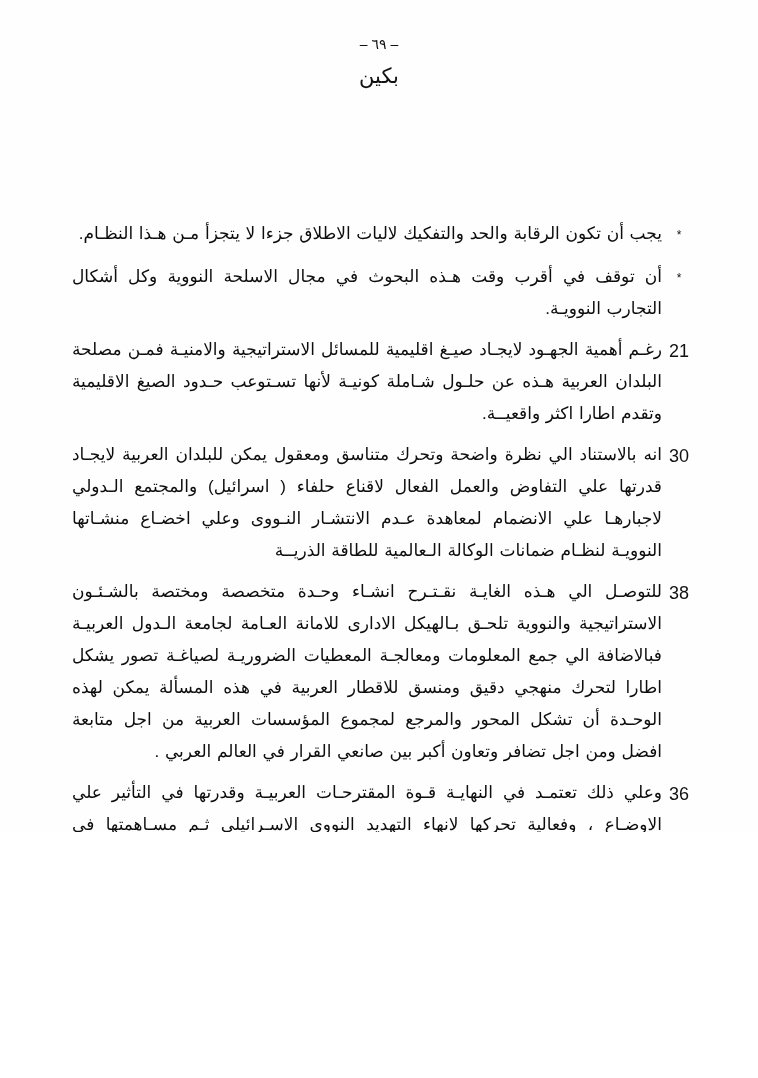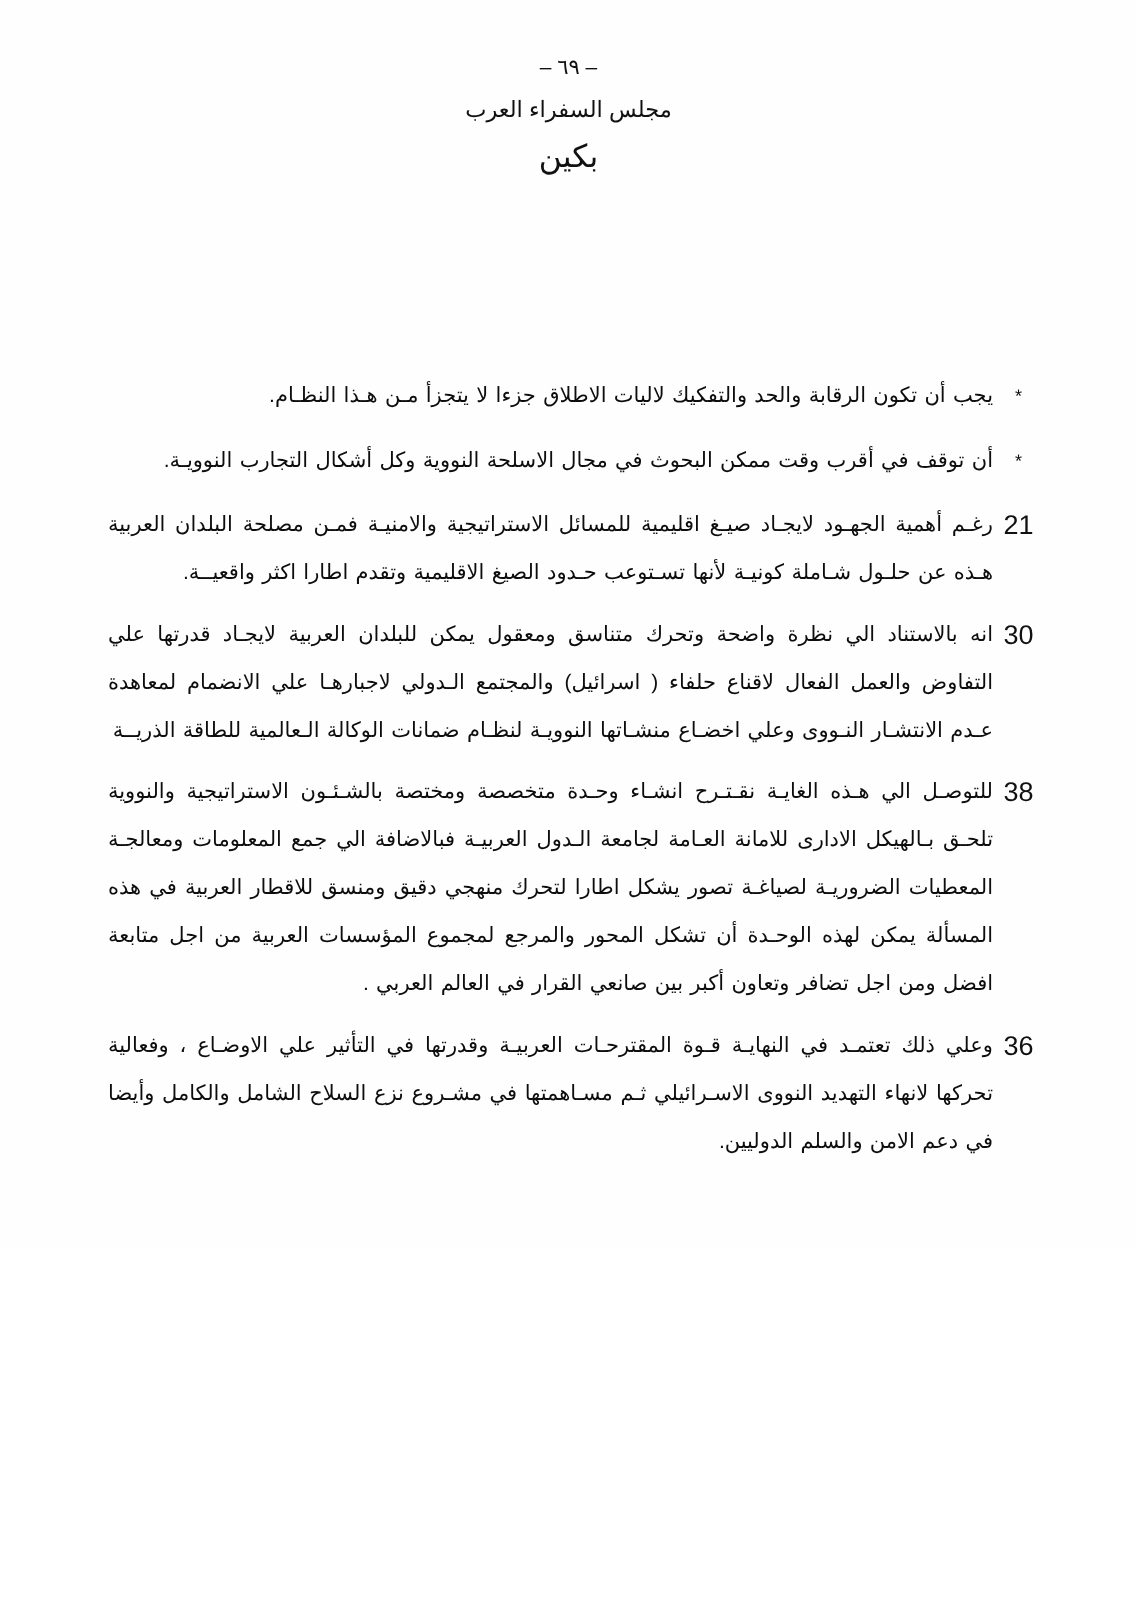--- a/index.html
+++ b/index.html
@@ -90,7 +90,6 @@
 
   <div class="header">
     <div class="page-number">– ٦٩ –</div>
-    <div class="header-line1">مجلس السفراء العرب</div>
     <div class="header-line2">بكين</div>
   </div>
 

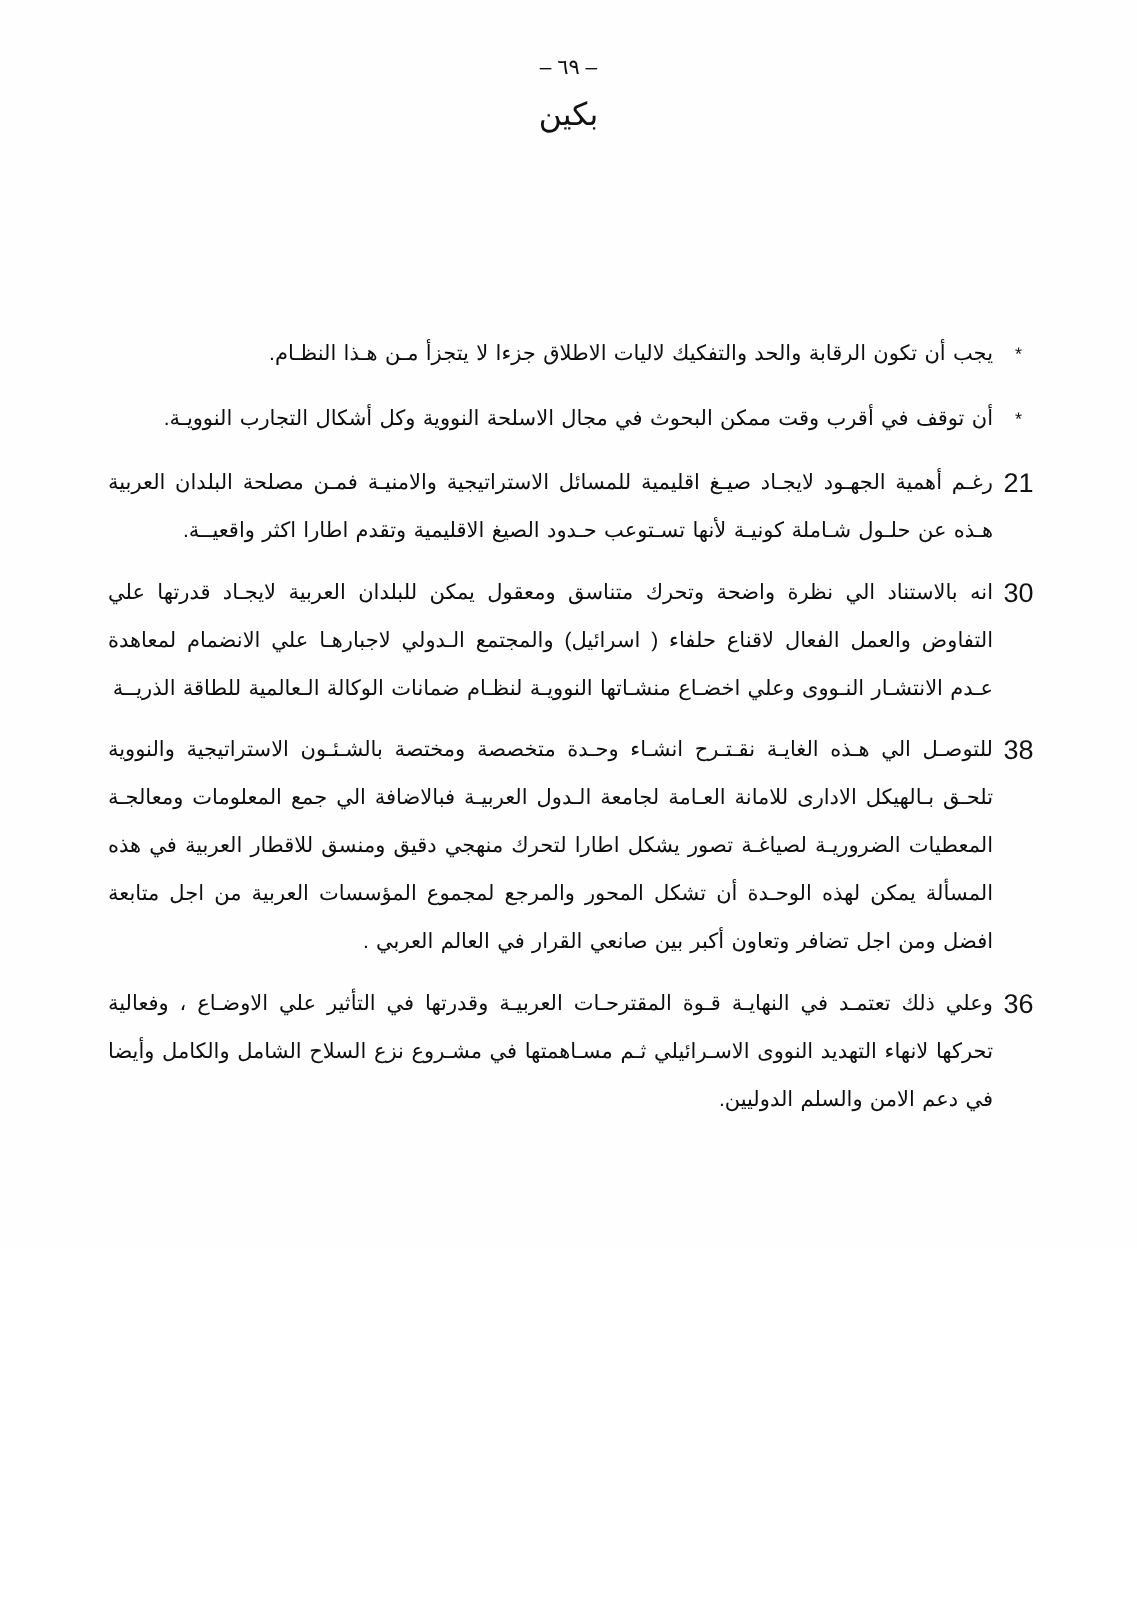--- a/index.html
+++ b/index.html
@@ -69,7 +69,7 @@
   }
   .ptext {
     flex: 1 1 auto;
-    font-size: 14px;
+    font-size: 17px;
     line-height: 32px;
     text-align: justify;
     text-justify: inter-word;

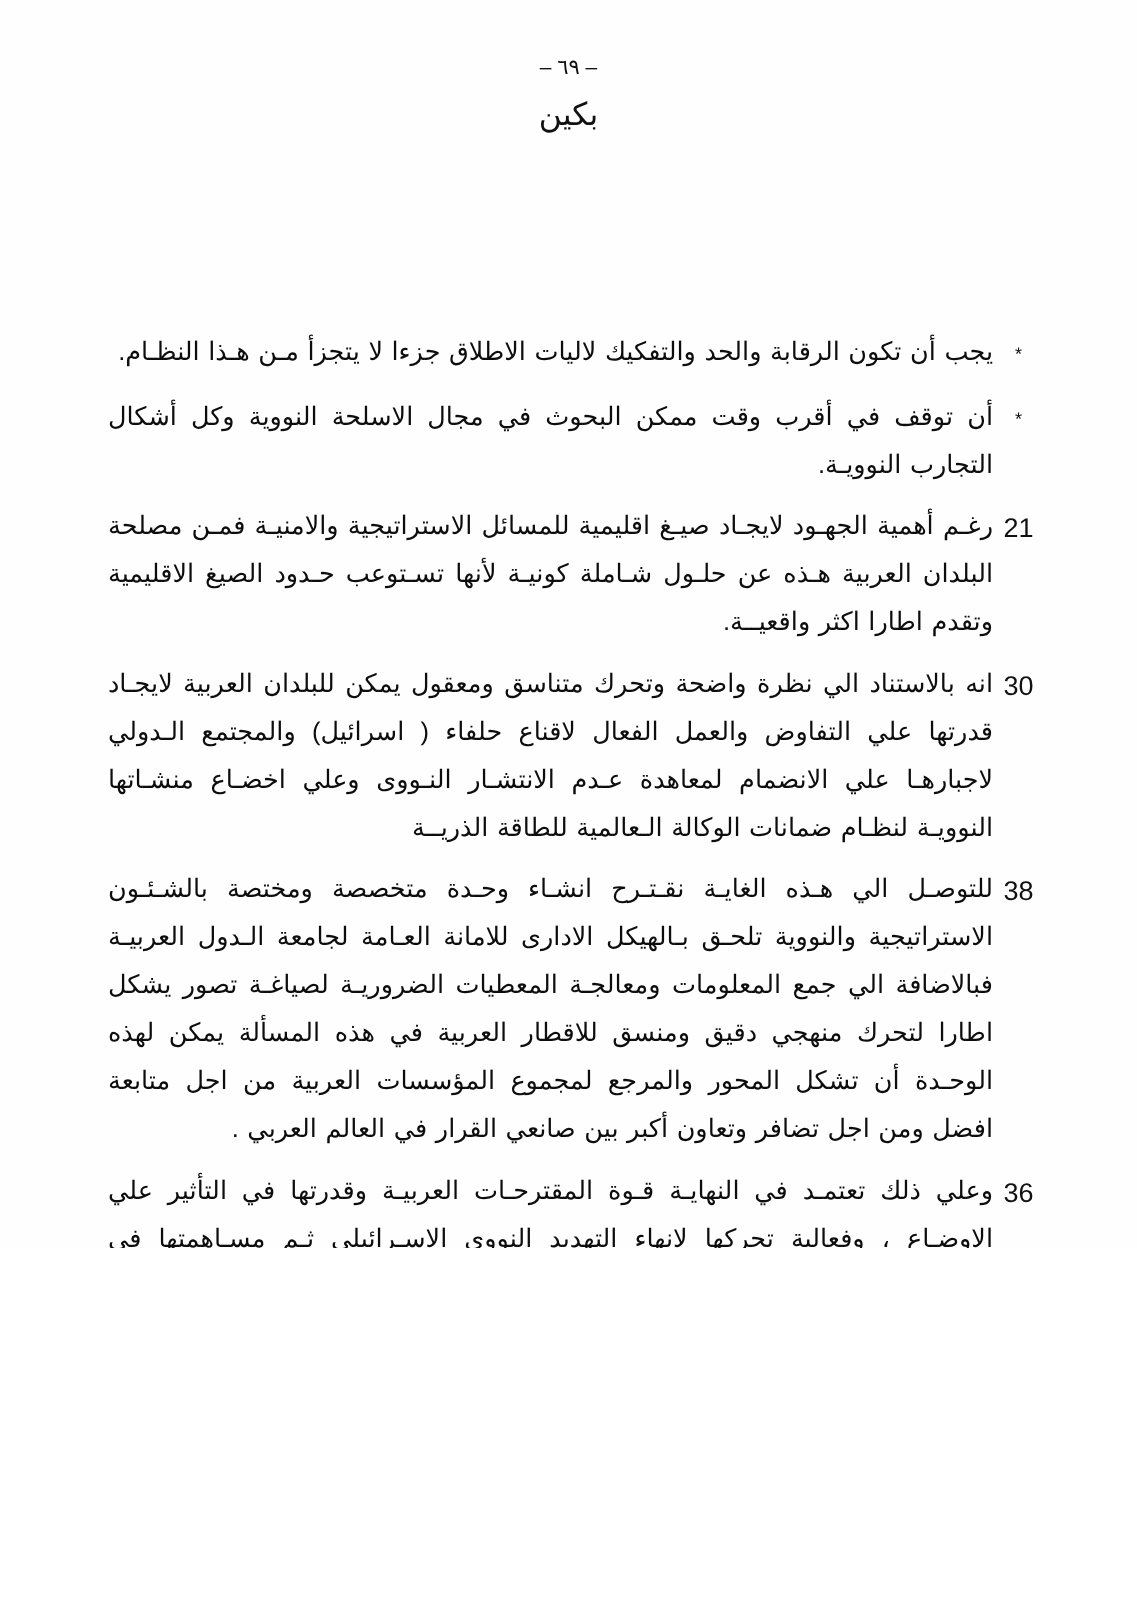--- a/index.html
+++ b/index.html
@@ -102,7 +102,7 @@
 
     <div class="para bulleted">
       <div class="marker bullet">*</div>
-      <div class="ptext">أن توقف في أقرب وقت ممكن البحوث في مجال الاسلحة النووية وكل أشكال التجارب النوويـة.</div>
+      <div class="ptext">أن توقف في أقرب وقت هـذه البحوث في مجال الاسلحة النووية وكل أشكال التجارب النوويـة.</div>
     </div>
 
     <div class="para">

